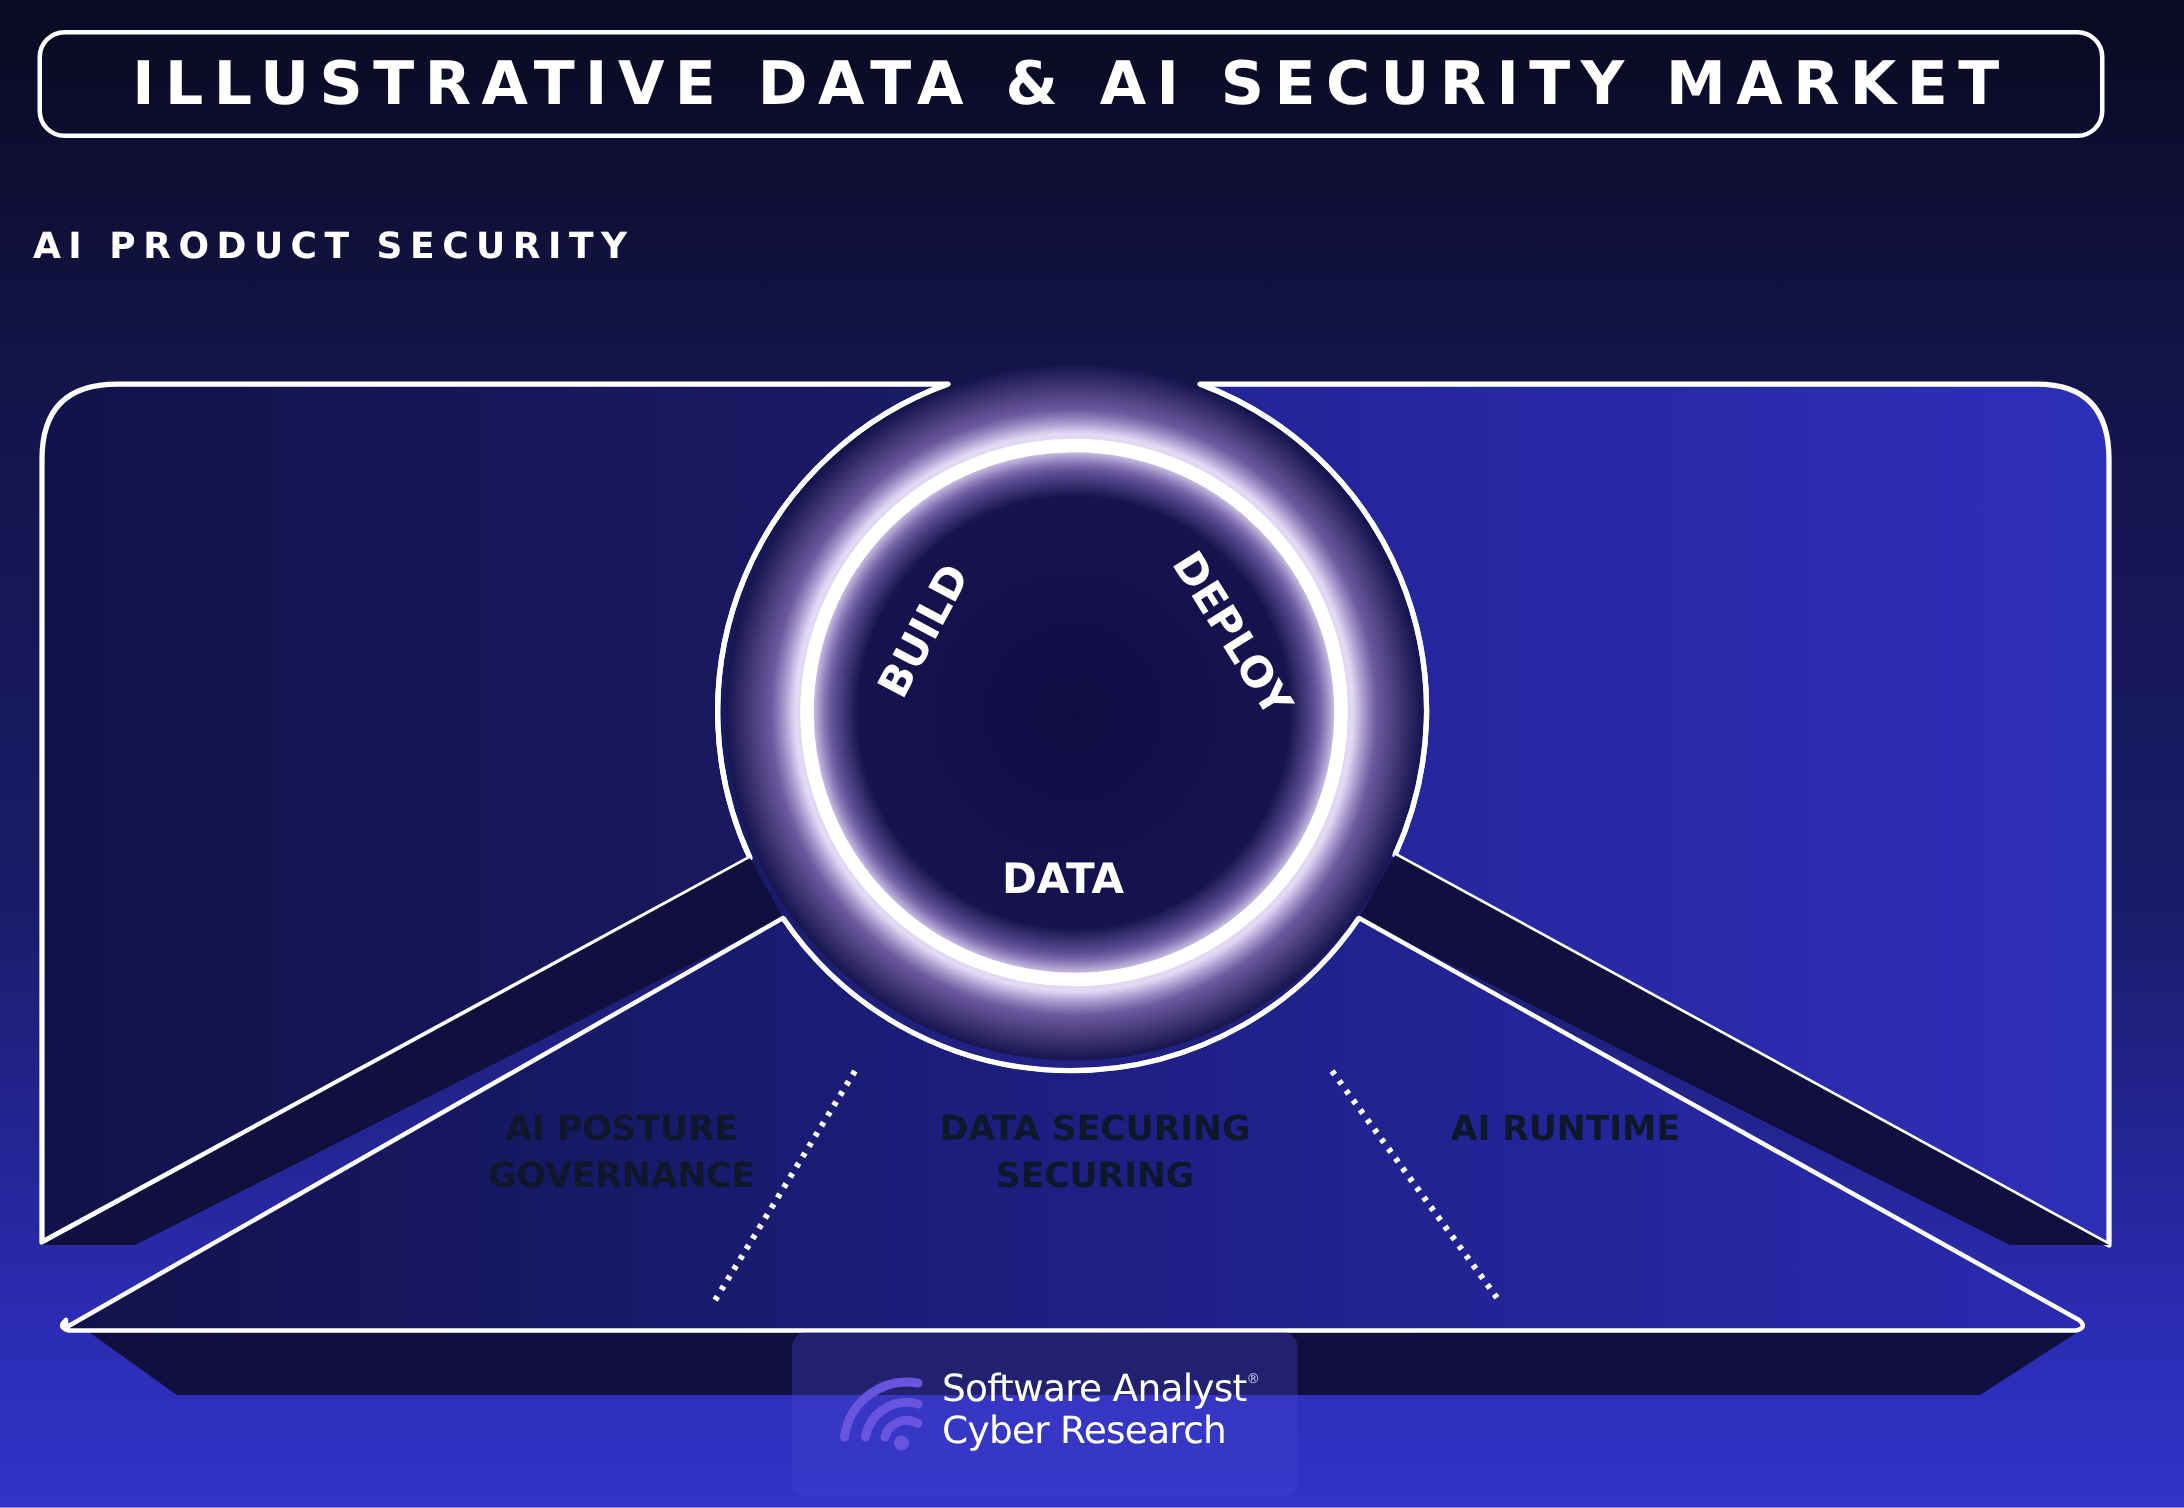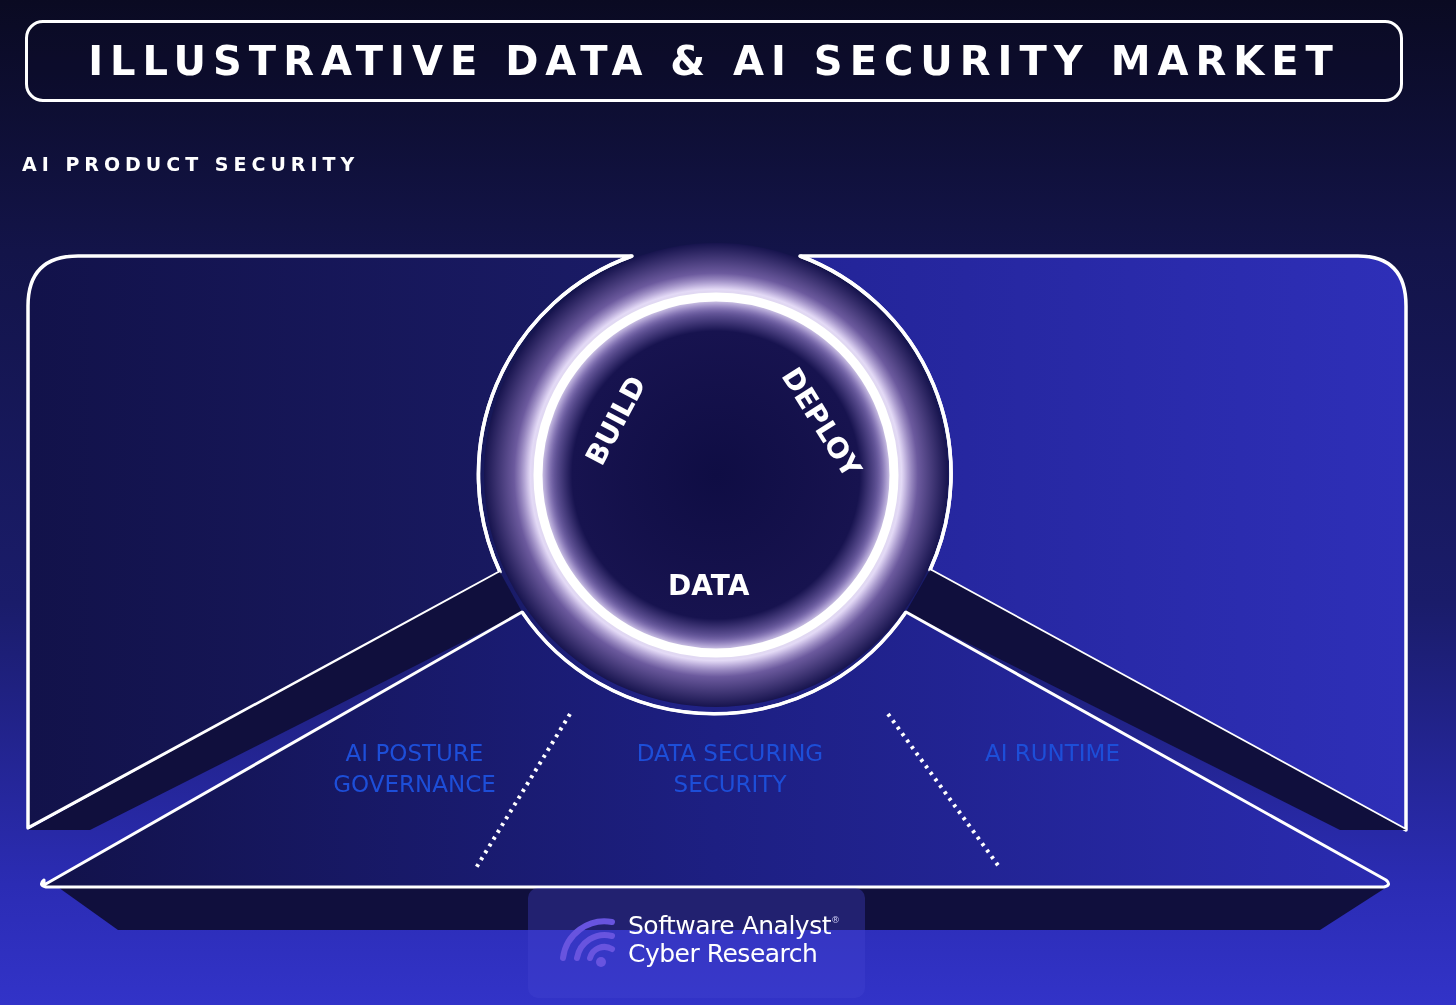--- a/index.html
+++ b/index.html
@@ -10,7 +10,7 @@
       color: #ffffff;
     }
     .title-box {
-      position: absolute; left: 25px; top: 20px; width: 1378px; height: 82px;
+      position: absolute; left: 25px; top: 20px; width: 1378px; height: 72px;
       border: 3px solid #ffffff; border-radius: 18px; box-sizing: border-box;
       display: flex; align-items: center; justify-content: center;
       background: rgba(10, 10, 40, 0.25);

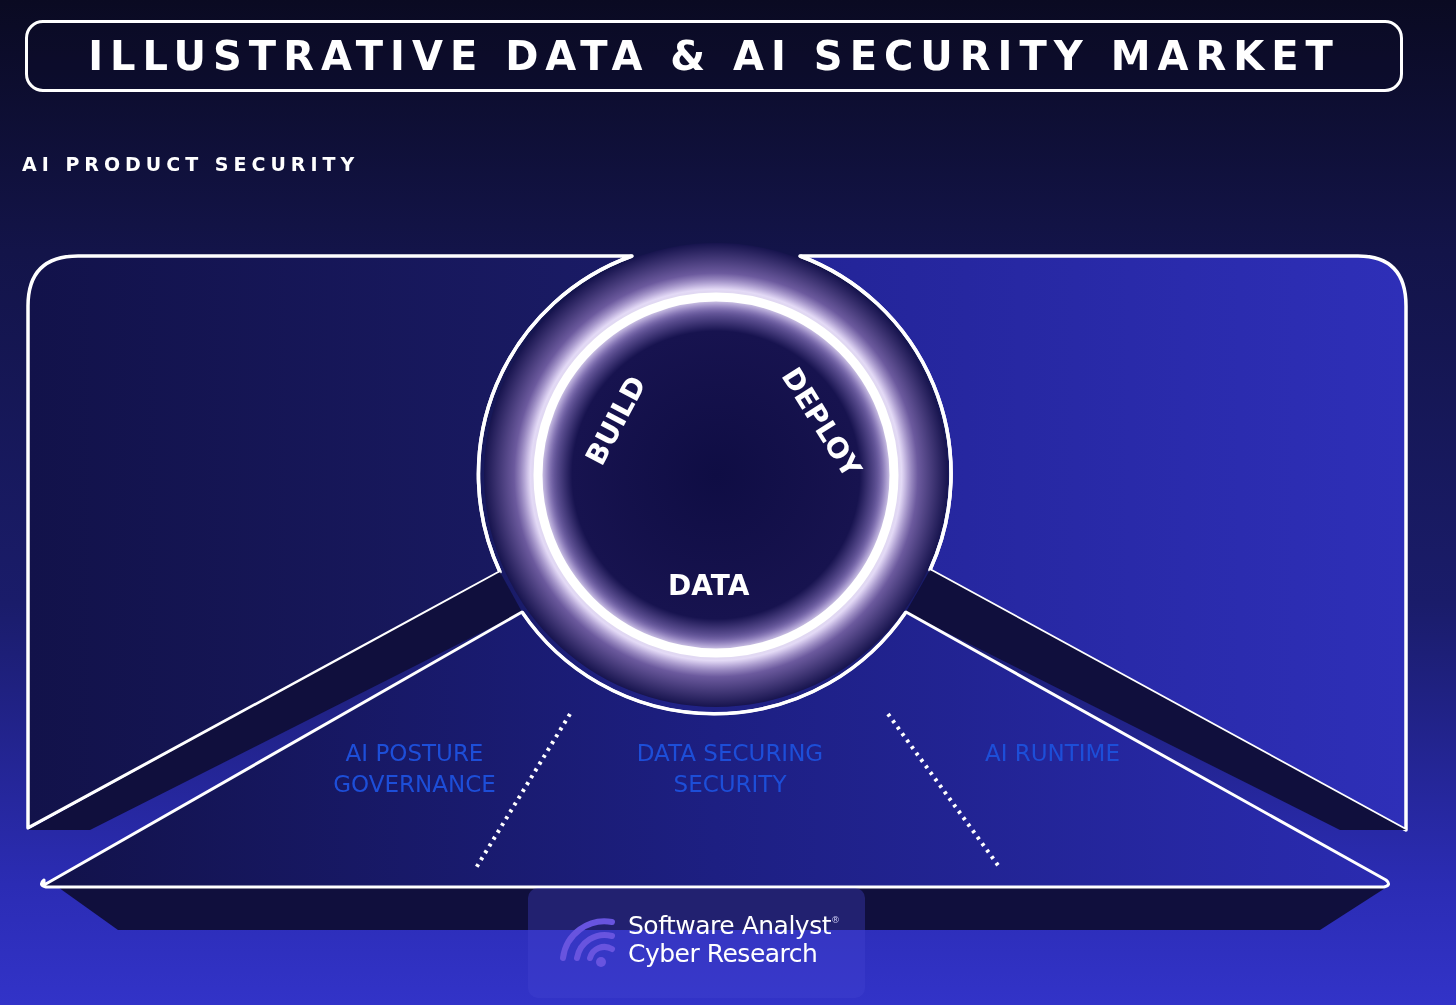--- a/index.html
+++ b/index.html
@@ -21,7 +21,7 @@
     }
     .heading {
       position: absolute; font-family: "DejaVu Sans", sans-serif; font-weight: bold;
-      font-size: 19px; letter-spacing: 5px; line-height: 41px; color: #ffffff;
+      font-size: 24px; letter-spacing: 5px; line-height: 41px; color: #ffffff;
     }
     .heading-left { left: 22px; top: 144px; text-align: left; }
     .heading-right { right: 45px; top: 144px; text-align: right; }

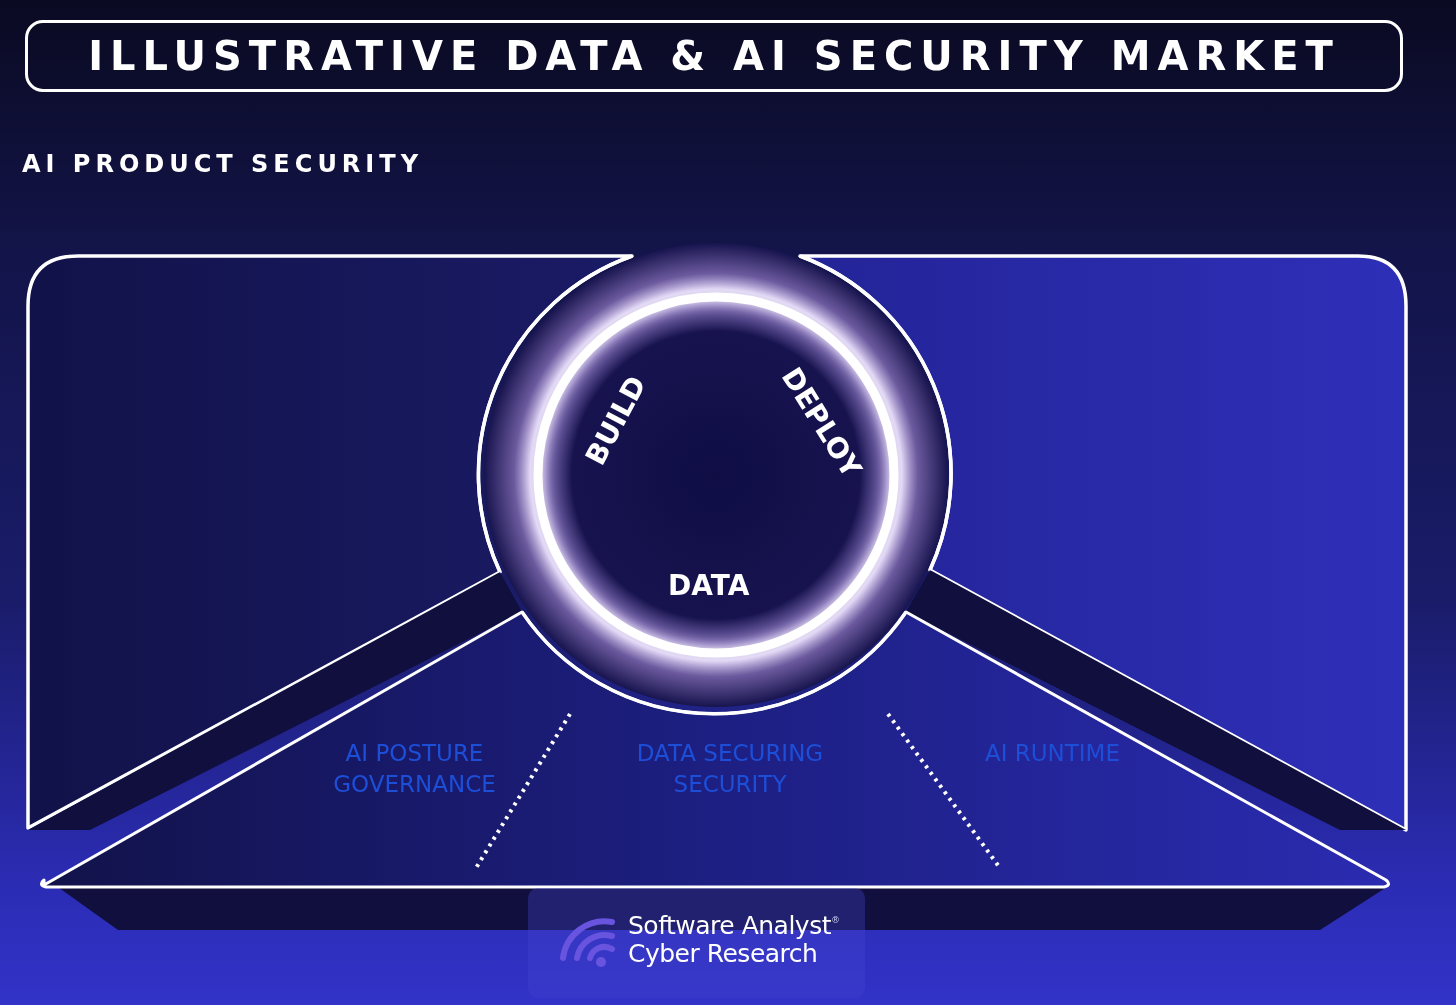--- a/index.html
+++ b/index.html
@@ -32,8 +32,8 @@
       transform-origin: center center; white-space: nowrap;
     }
     .seg-label {
-      position: absolute; font-family: "DejaVu Sans", sans-serif; font-weight: normal;
-      font-size: 23px; line-height: 31px; text-align: center; color: #1d4ed8;
+      position: absolute; font-family: "DejaVu Sans", sans-serif; font-weight: bold;
+      font-size: 23px; line-height: 31px; text-align: center; color: #0f172a;
       white-space: nowrap;
     }
     .logo-box {

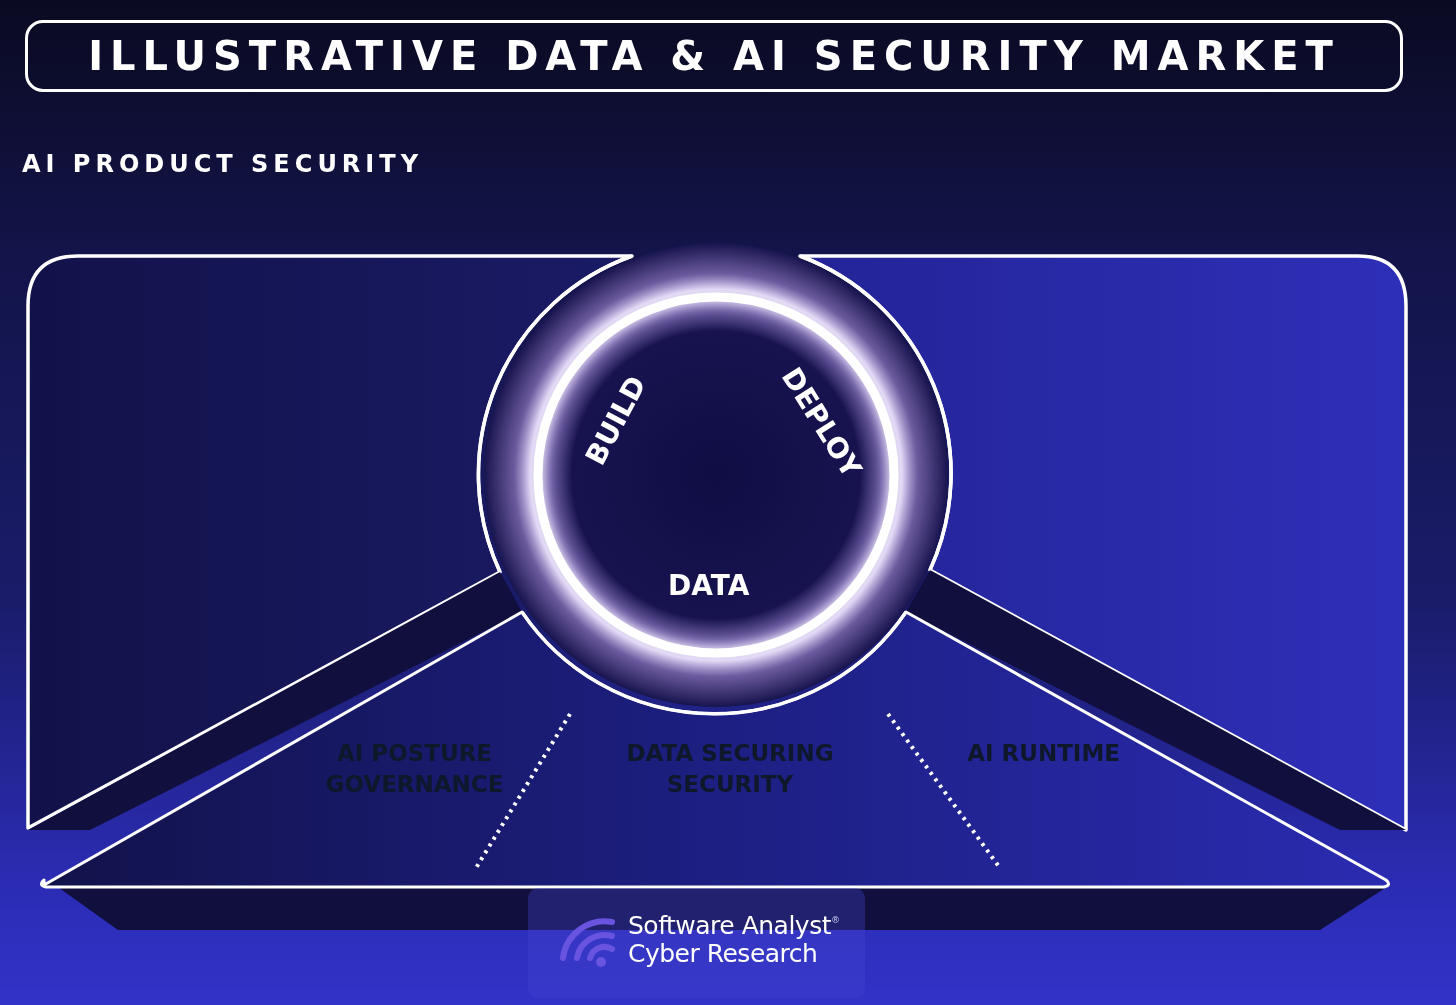--- a/index.html
+++ b/index.html
@@ -133,7 +133,7 @@
 </div>
 <div class="seg-label" style="left:620px; top:738px; width:220px;">
   <div>DATA SECURING</div>
-  <div>SECURITY</div>
+  <div>SECURING</div>
 </div>
 <div class="seg-label" style="left:955px; top:738px; width:165px;text-align:right;">
   <div>AI  RUNTIME</div>

